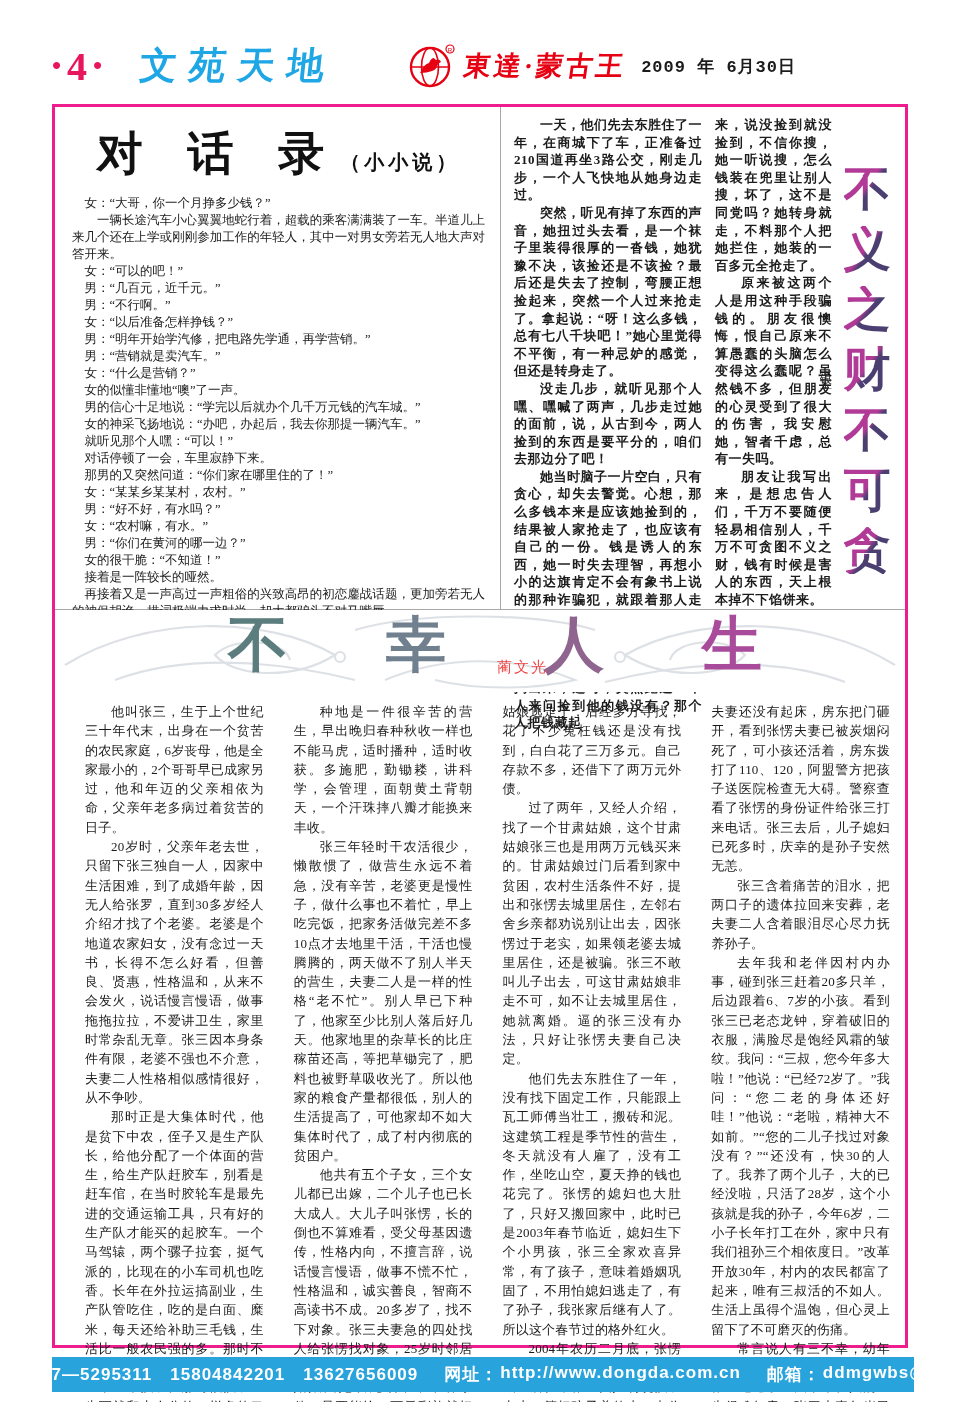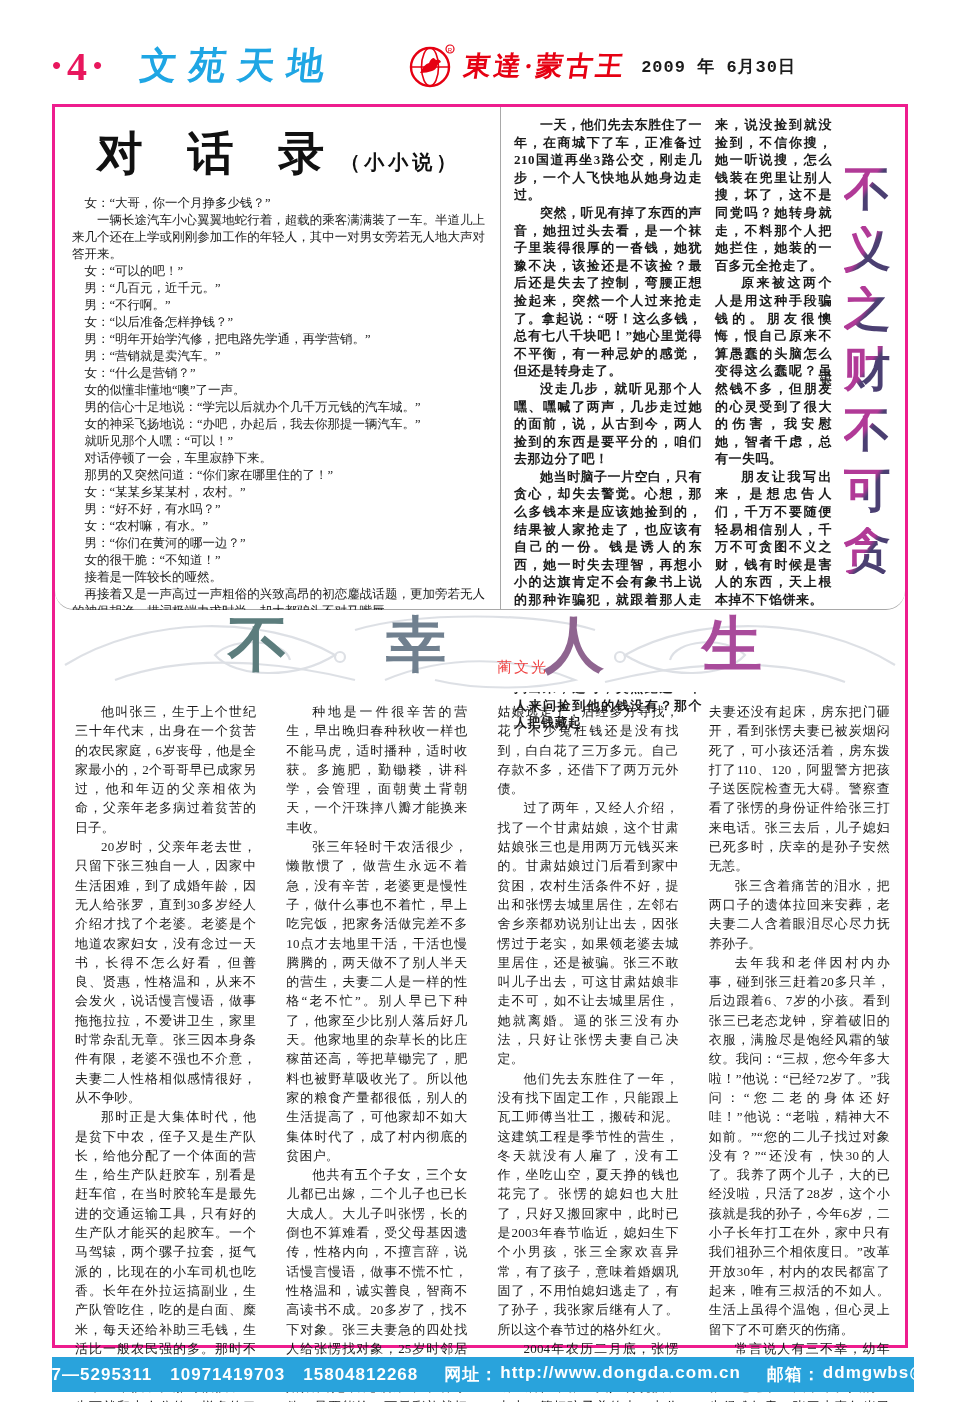--- a/index.html
+++ b/index.html
@@ -30,7 +30,7 @@
   
   .main-box{position:absolute; left:52px; top:104px; width:856px; height:1244px;
             border:3px solid var(--magenta); background:#fff;}
-  .top-sec{display:flex; height:503px; border-bottom:1px solid #a8a8a8;border-radius:19px;}
+  .top-sec{display:flex; height:503px; border-bottom:1px solid #a8a8a8;}
 
   
   .art1{width:446px; border-right:1px solid #a8a8a8; padding:8px 15px 0 17px;}

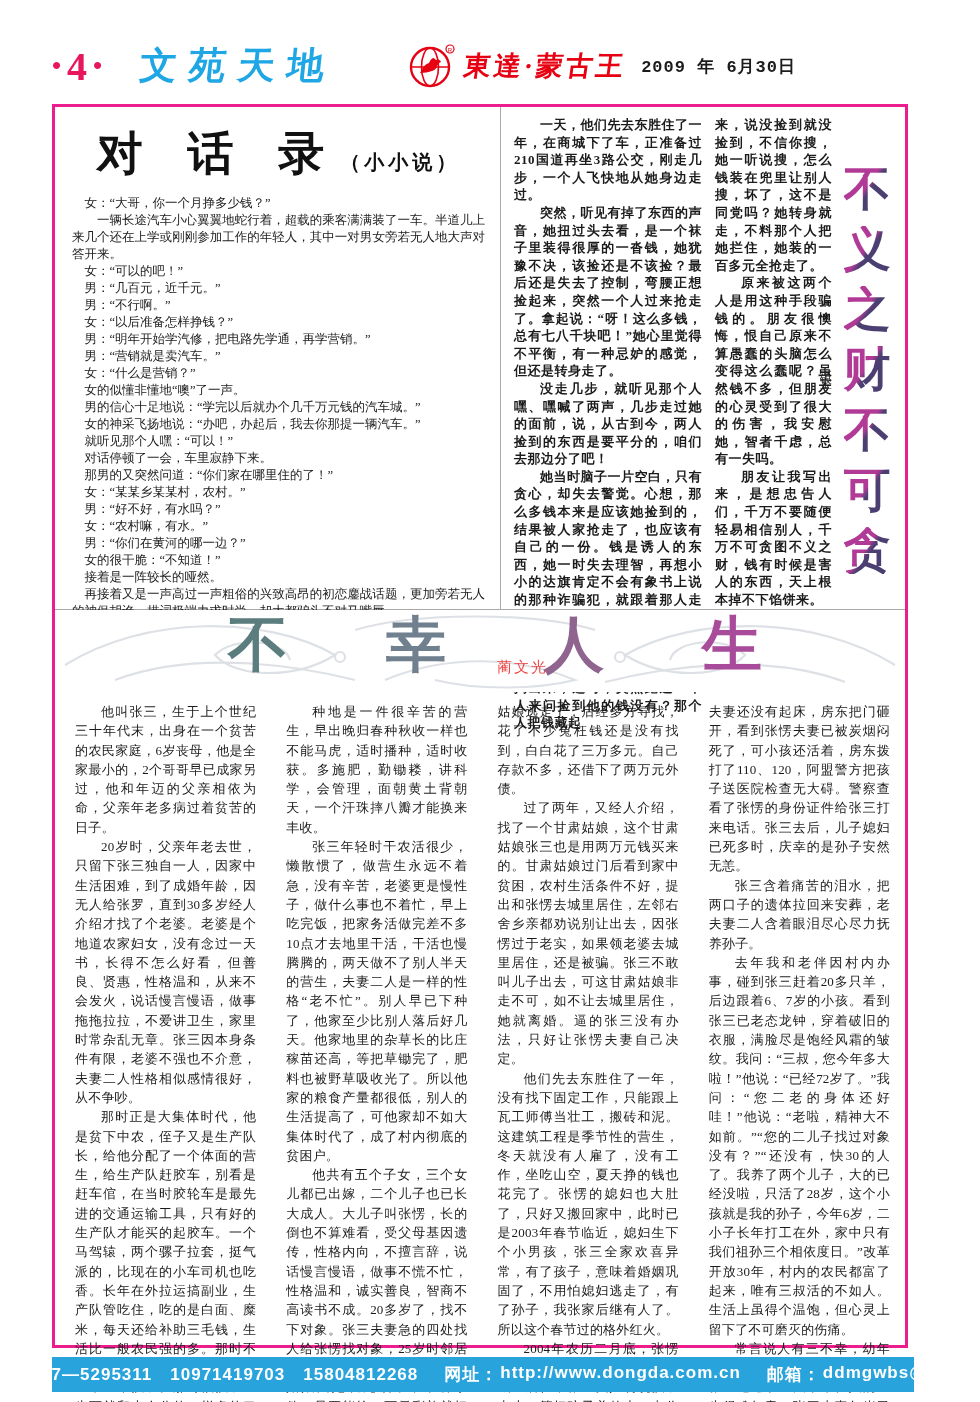--- a/index.html
+++ b/index.html
@@ -64,7 +64,7 @@
            letter-spacing:2px;}
 
   
-  .bottom-sec{display:flex; height:655px; padding:10px 15px 0 20px; gap:30px;}
+  .bottom-sec{display:flex; height:655px; padding:10px 15px 0 30px; gap:30px;}
   .bcol{flex:1; min-width:0;}
   .bottom-sec p.para{font-size:13px; line-height:19.3px; font-weight:500; letter-spacing:.2px;}
 

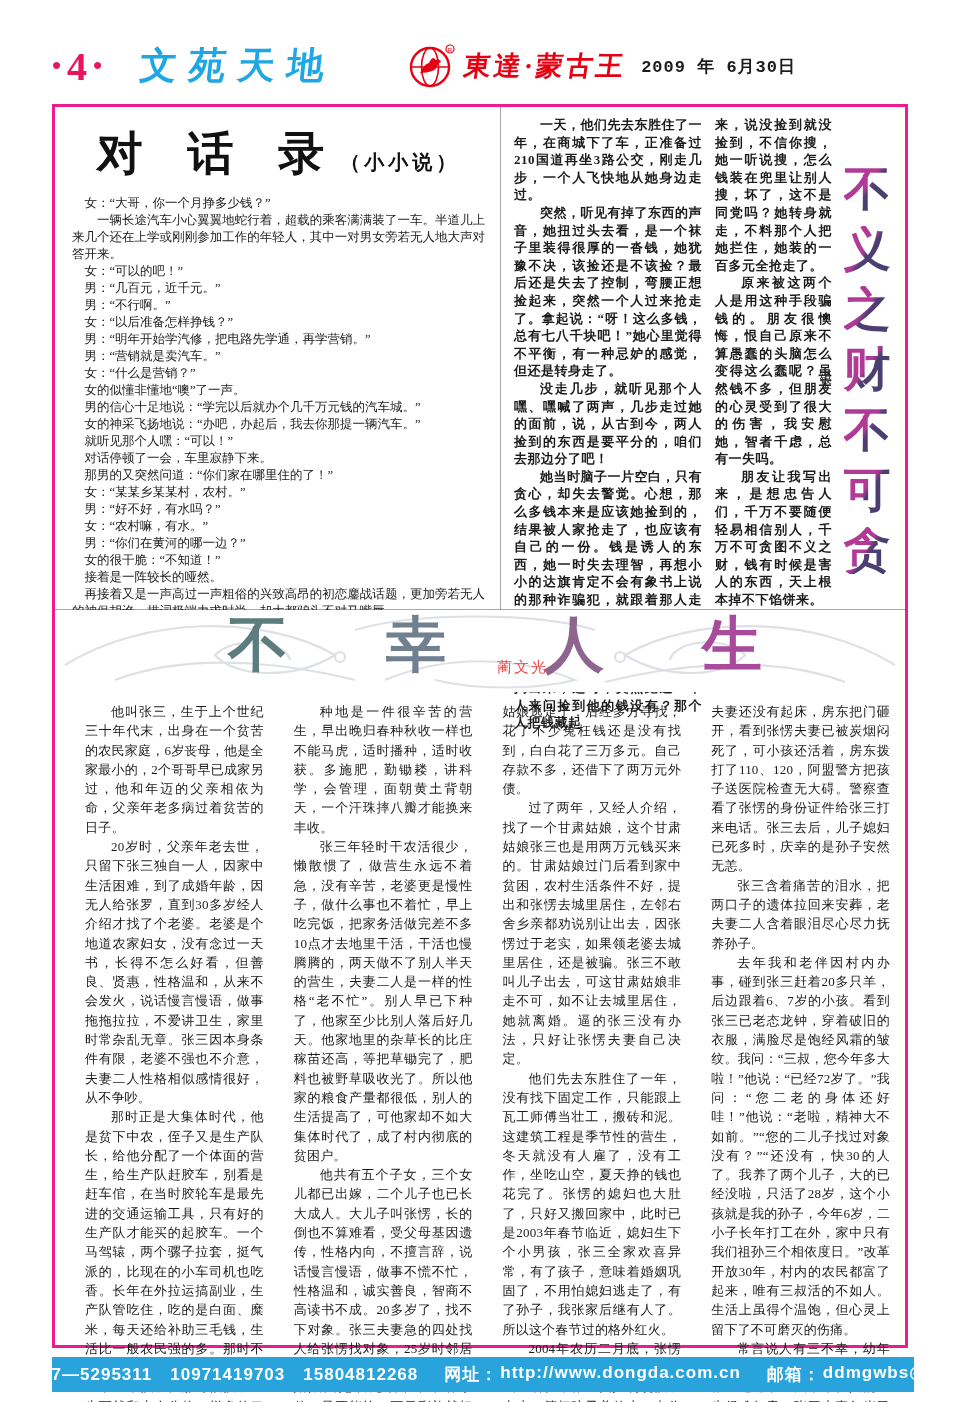--- a/index.html
+++ b/index.html
@@ -222,7 +222,7 @@
   <div class="footer" id="footer-bar">
       <span class="fseg">
         <span>电话：</span>
-        <span>0477—5295311　10971419703　15804812268</span>
+        <span>0477—5295311　15804842201　13627656009</span>
       </span>
       <span class="fseg">
         <span>网址：</span>

